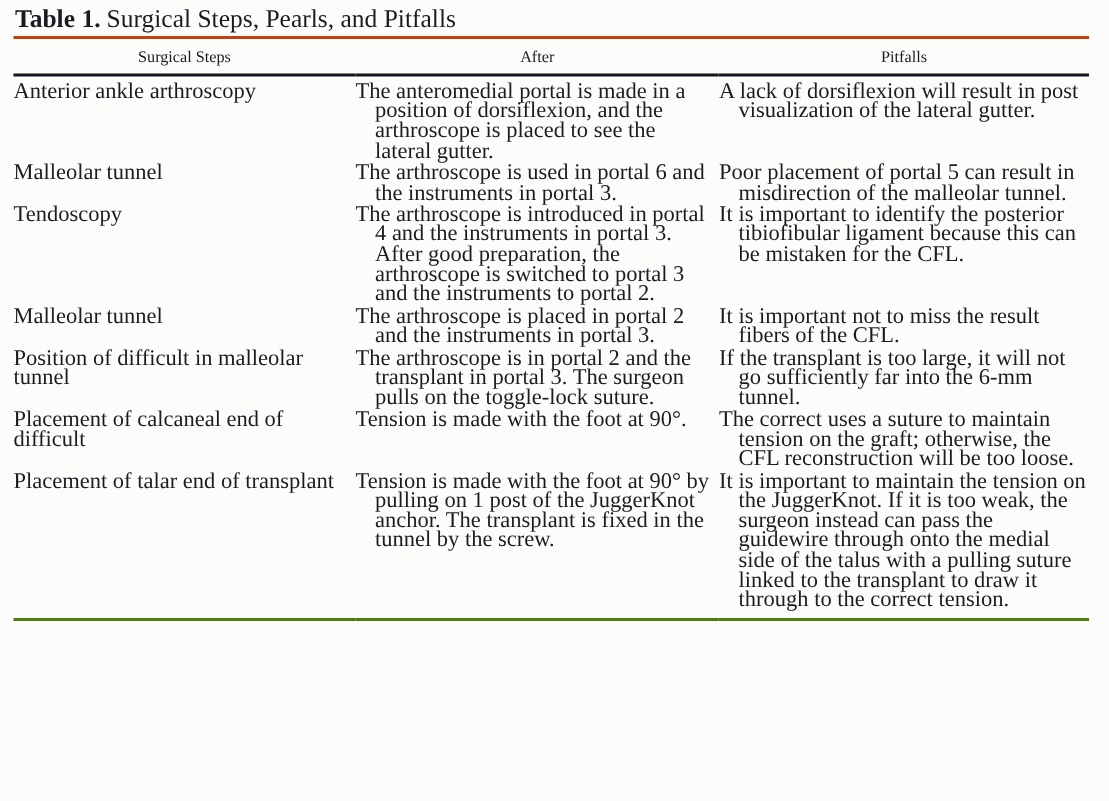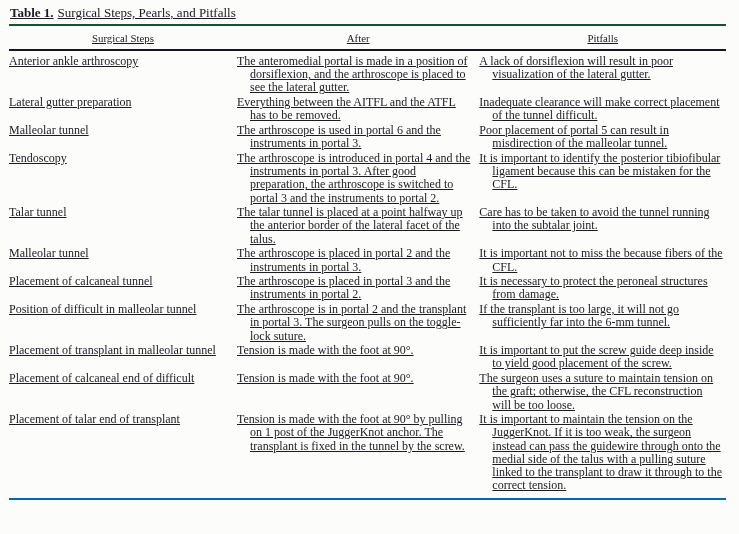--- a/index.html
+++ b/index.html
@@ -14,11 +14,10 @@
   .page { padding: 4px 13px 0 9px; }
 
   .table-title {
-    font-size: 13px;
+    font-size: 17px;
     line-height: 16px;
     padding: 1px 0 3px 1px;
-    border-bottom: 2px solid #14532d;
-    text-decoration: underline;
+    border-bottom: 2px solid #c2410c;
   }
   .title-label { font-weight: bold; margin-right: 4px; }
 

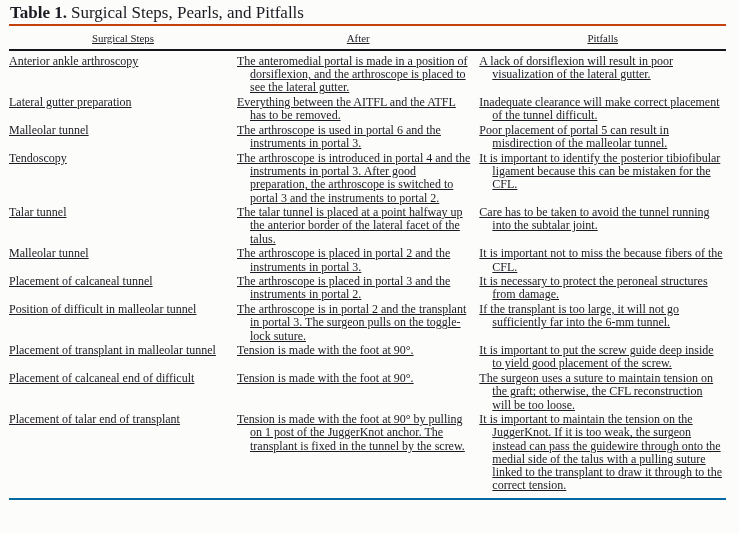--- a/index.html
+++ b/index.html
@@ -25,8 +25,7 @@
     width: 100%;
     border-collapse: collapse;
     table-layout: fixed;
-    border-bottom: 2px solid #0369a1;
-    text-decoration: underline;
+    border-bottom: 2px solid #4d7c0f;
   }
   col.c1 { width: 31.8%; }
   col.c2 { width: 33.8%; }

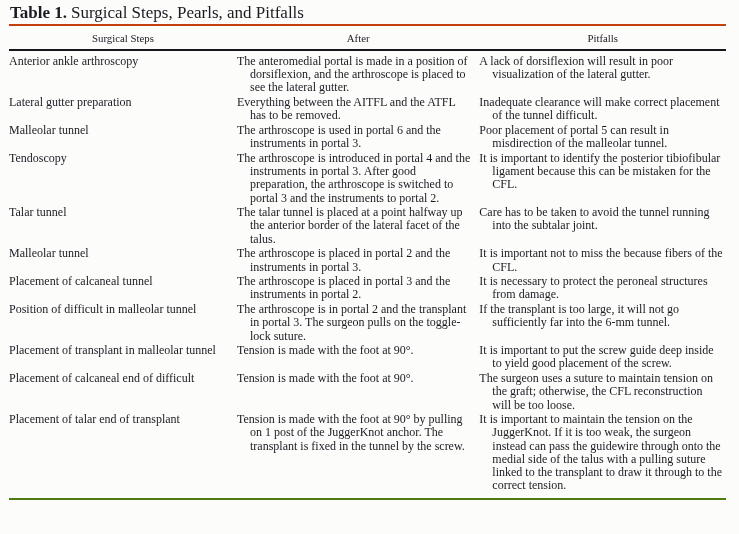--- a/index.html
+++ b/index.html
@@ -42,7 +42,7 @@
 
   td {
     vertical-align: top;
-    font-size: 12px;
+    font-size: 15px;
     line-height: 13.2px;
     padding: 1.5px 6px 0 0;
   }

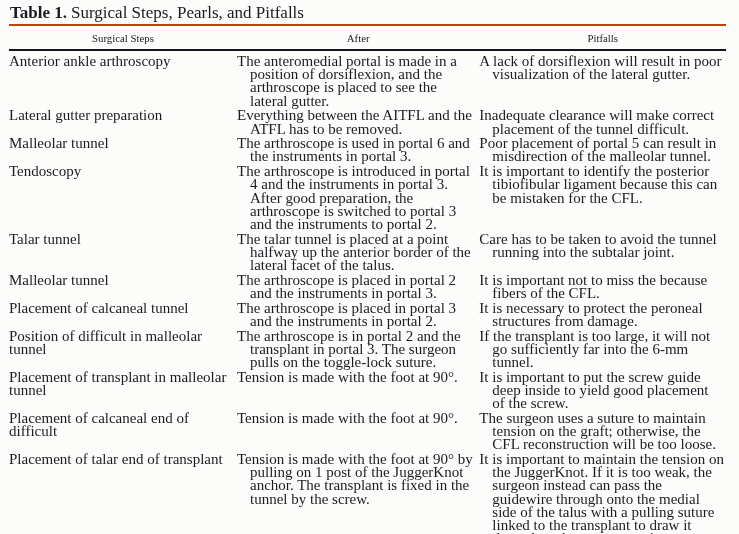--- a/index.html
+++ b/index.html
@@ -82,7 +82,7 @@
       <tr>
         <td class="step">Anterior ankle arthroscopy</td>
         <td class="pearl">The anteromedial portal is made in a position of dorsiflexion, and the arthroscope is placed to see the lateral gutter.</td>
-        <td class="pitfall">A lack of dorsiflexion will result in poor visualization of the lateral gutter.</td>
+        <td class="pitfall">A lack of dorsiflexion will result in post visualization of the lateral gutter.</td>
       </tr>
       <tr>
         <td class="step">Lateral gutter preparation</td>

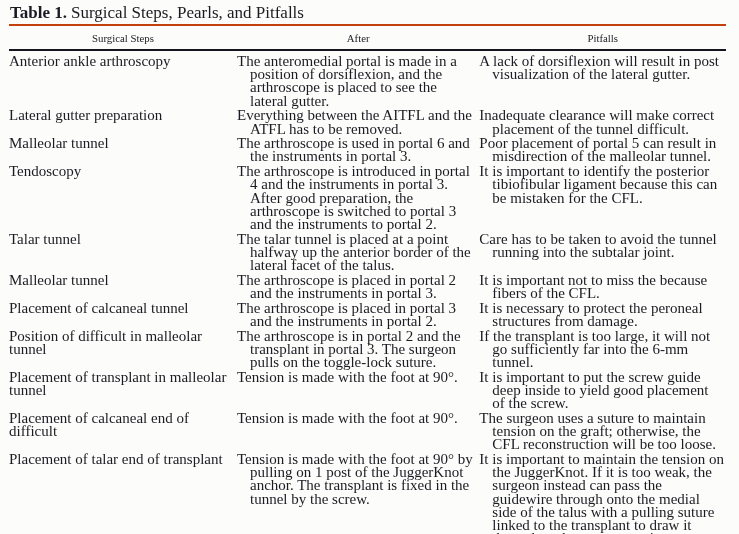--- a/index.html
+++ b/index.html
@@ -85,11 +85,6 @@
         <td class="pitfall">A lack of dorsiflexion will result in post visualization of the lateral gutter.</td>
       </tr>
       <tr>
-        <td class="step">Lateral gutter preparation</td>
-        <td class="pearl">Everything between the AITFL and the ATFL has to be removed.</td>
-        <td class="pitfall">Inadequate clearance will make correct placement of the tunnel difficult.</td>
-      </tr>
-      <tr>
         <td class="step">Malleolar tunnel</td>
         <td class="pearl">The arthroscope is used in portal 6 and the instruments in portal 3.</td>
         <td class="pitfall">Poor placement of portal 5 can result in misdirection of the malleolar tunnel.</td>

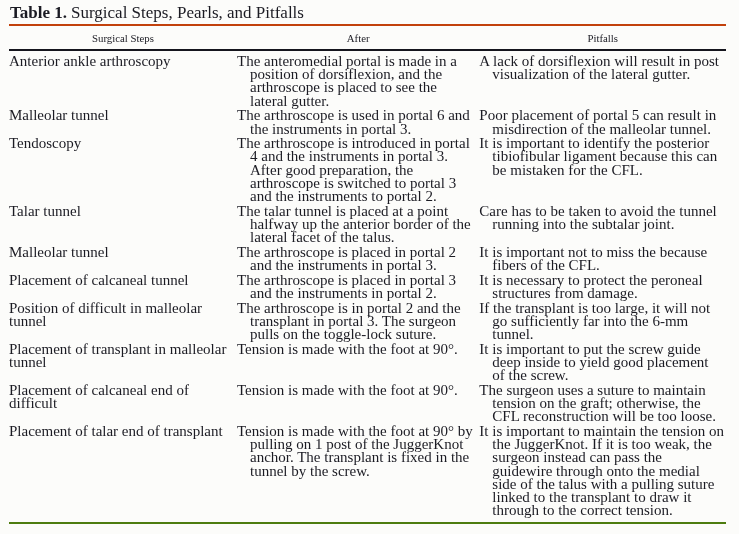--- a/index.html
+++ b/index.html
@@ -95,11 +95,6 @@
         <td class="pitfall">It is important to identify the posterior tibiofibular ligament because this can be mistaken for the CFL.</td>
       </tr>
       <tr>
-        <td class="step">Talar tunnel</td>
-        <td class="pearl">The talar tunnel is placed at a point halfway up the anterior border of the lateral facet of the talus.</td>
-        <td class="pitfall">Care has to be taken to avoid the tunnel running into the subtalar joint.</td>
-      </tr>
-      <tr>
         <td class="step">Malleolar tunnel</td>
         <td class="pearl">The arthroscope is placed in portal 2 and the instruments in portal 3.</td>
         <td class="pitfall">It is important not to miss the because fibers of the CFL.</td>

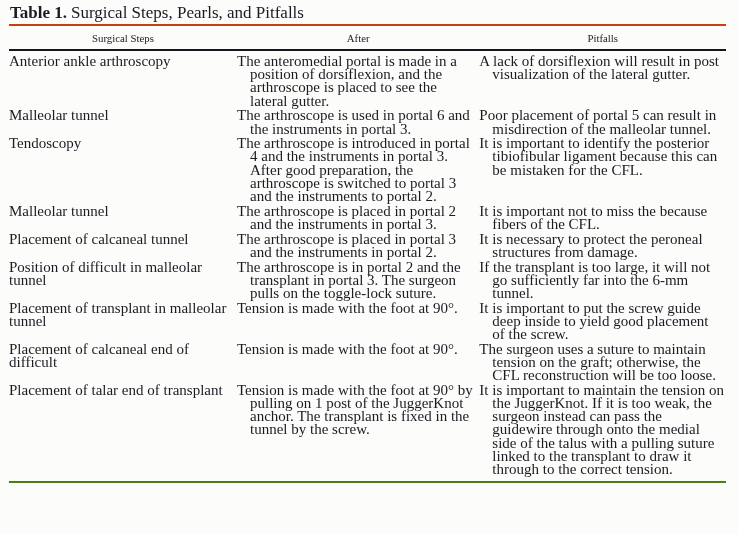--- a/index.html
+++ b/index.html
@@ -97,7 +97,7 @@
       <tr>
         <td class="step">Malleolar tunnel</td>
         <td class="pearl">The arthroscope is placed in portal 2 and the instruments in portal 3.</td>
-        <td class="pitfall">It is important not to miss the because fibers of the CFL.</td>
+        <td class="pitfall">It is important not to miss the result fibers of the CFL.</td>
       </tr>
       <tr>
         <td class="step">Placement of calcaneal tunnel</td>

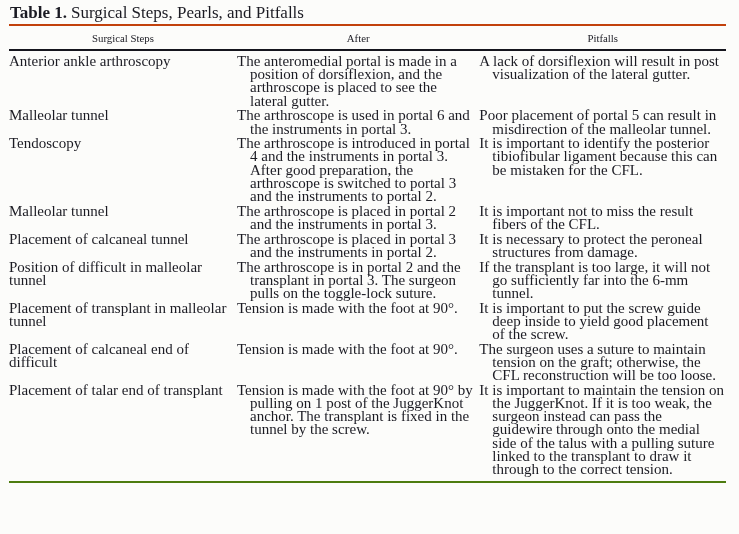--- a/index.html
+++ b/index.html
@@ -100,11 +100,6 @@
         <td class="pitfall">It is important not to miss the result fibers of the CFL.</td>
       </tr>
       <tr>
-        <td class="step">Placement of calcaneal tunnel</td>
-        <td class="pearl">The arthroscope is placed in portal 3 and the instruments in portal 2.</td>
-        <td class="pitfall">It is necessary to protect the peroneal structures from damage.</td>
-      </tr>
-      <tr>
         <td class="step">Position of difficult in malleolar tunnel</td>
         <td class="pearl">The arthroscope is in portal 2 and the transplant in portal 3. The surgeon pulls on the toggle-lock suture.</td>
         <td class="pitfall">If the transplant is too large, it will not go sufficiently far into the 6-mm tunnel.</td>

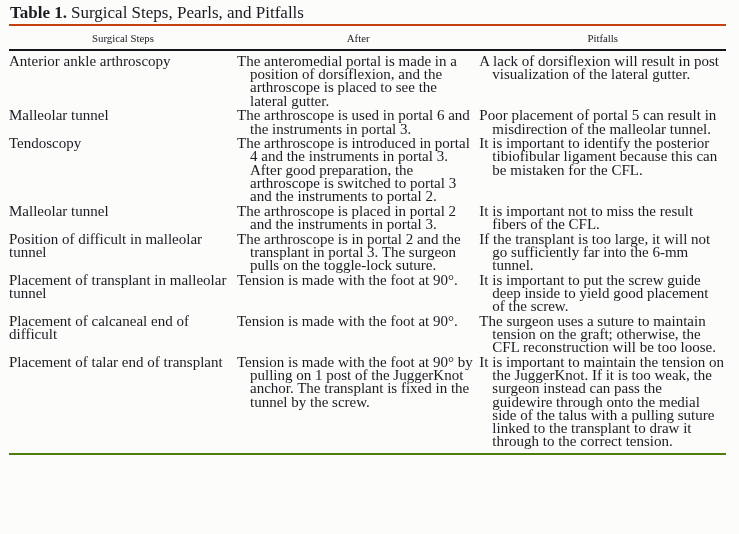--- a/index.html
+++ b/index.html
@@ -105,11 +105,6 @@
         <td class="pitfall">If the transplant is too large, it will not go sufficiently far into the 6-mm tunnel.</td>
       </tr>
       <tr>
-        <td class="step">Placement of transplant in malleolar tunnel</td>
-        <td class="pearl">Tension is made with the foot at 90°.</td>
-        <td class="pitfall">It is important to put the screw guide deep inside to yield good placement of the screw.</td>
-      </tr>
-      <tr>
         <td class="step">Placement of calcaneal end of difficult</td>
         <td class="pearl">Tension is made with the foot at 90°.</td>
         <td class="pitfall">The surgeon uses a suture to maintain tension on the graft; otherwise, the CFL reconstruction will be too loose.</td>

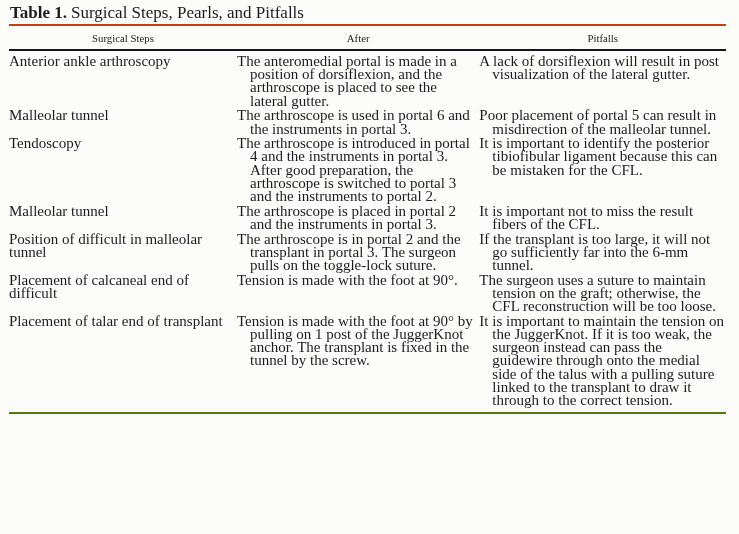--- a/index.html
+++ b/index.html
@@ -107,7 +107,7 @@
       <tr>
         <td class="step">Placement of calcaneal end of difficult</td>
         <td class="pearl">Tension is made with the foot at 90°.</td>
-        <td class="pitfall">The surgeon uses a suture to maintain tension on the graft; otherwise, the CFL reconstruction will be too loose.</td>
+        <td class="pitfall">The correct uses a suture to maintain tension on the graft; otherwise, the CFL reconstruction will be too loose.</td>
       </tr>
       <tr>
         <td class="step">Placement of talar end of transplant</td>

